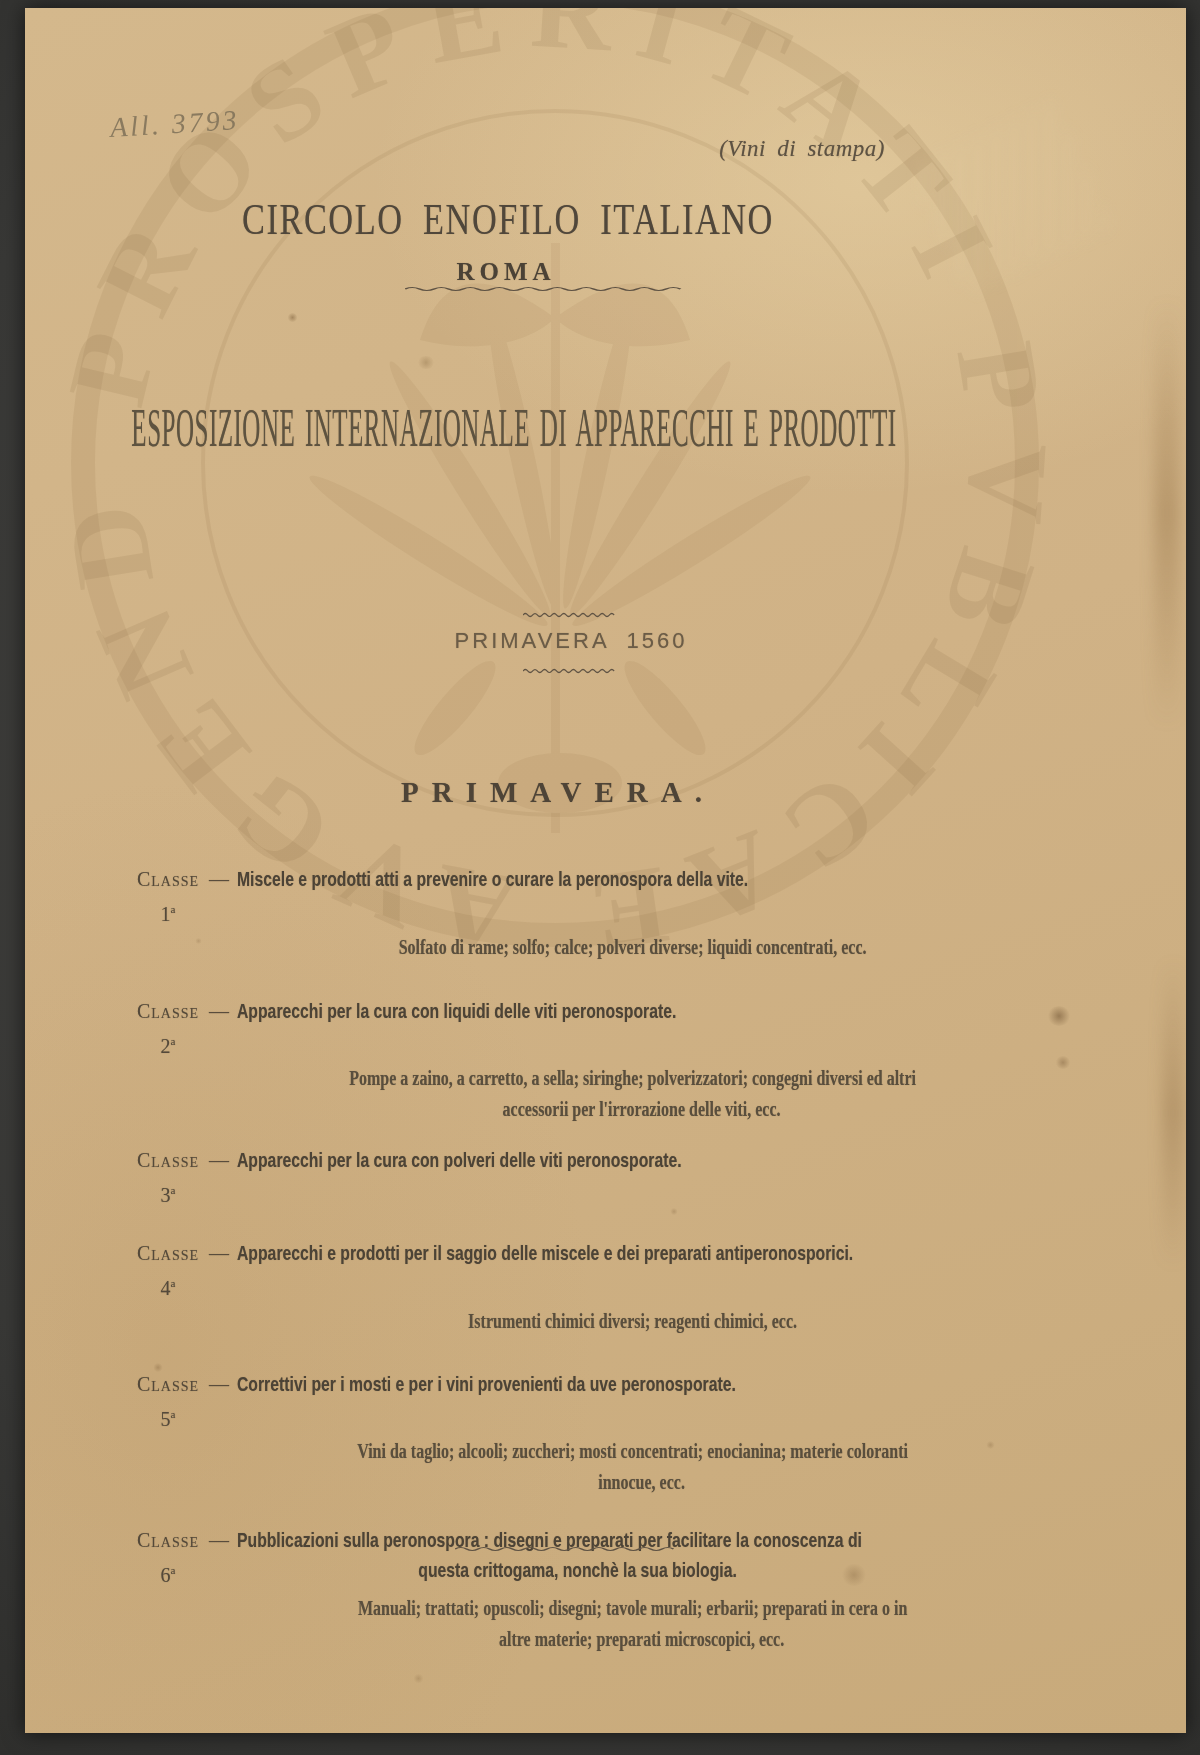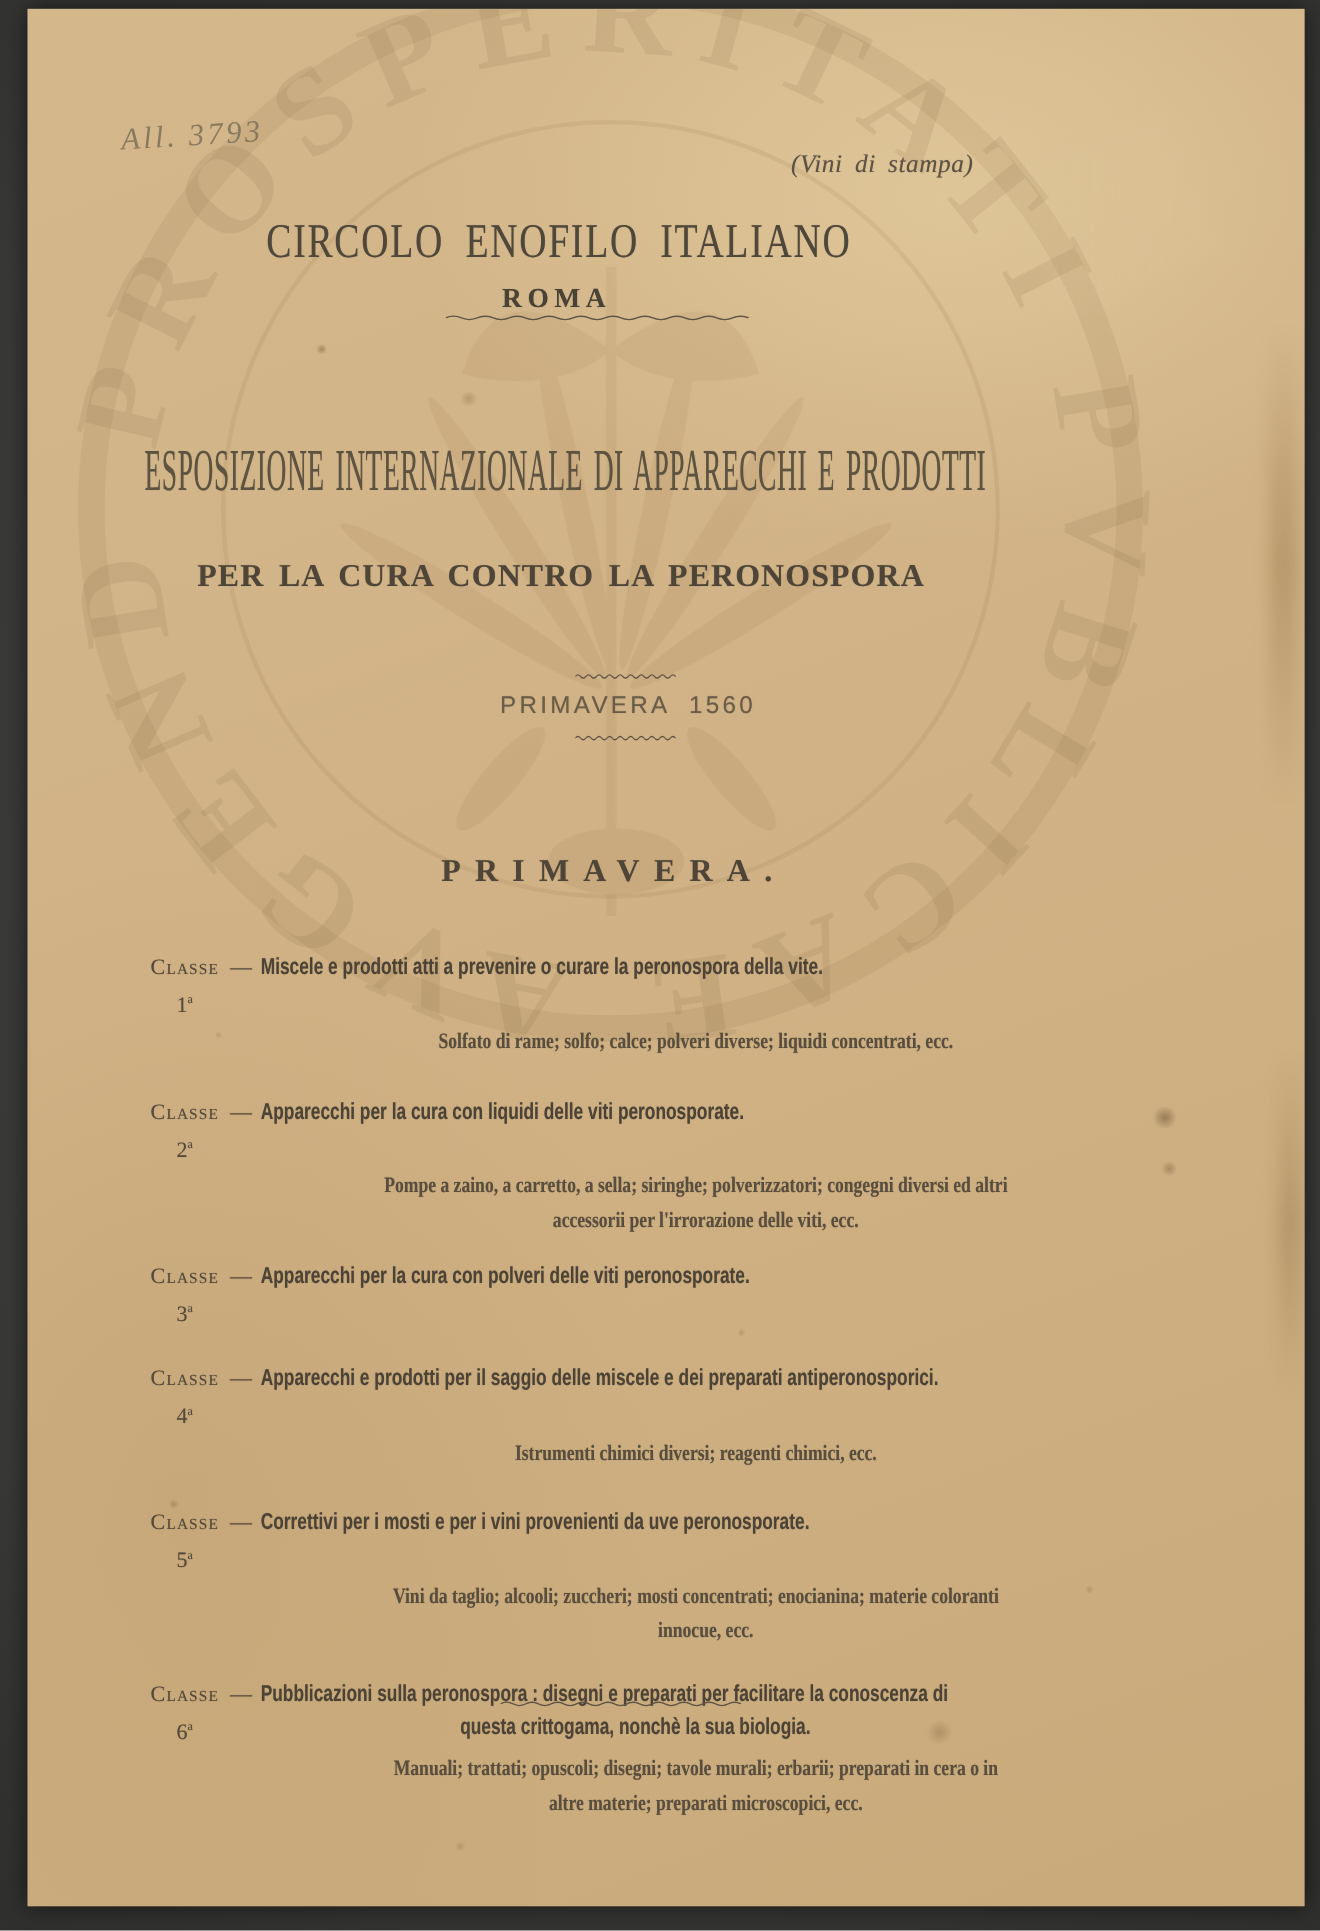--- a/index.html
+++ b/index.html
@@ -134,7 +134,6 @@
 
   <div class="abs expo ink"><span>ESPOSIZIONE INTERNAZIONALE DI APPARECCHI E PRODOTTI</span></div>
 
-  <div class="abs sub ink">PER LA CURA CONTRO LA PERONOSPORA</div>
 
   <div class="wavy d2">
     <svg viewBox="0 0 120 6" preserveAspectRatio="none">

